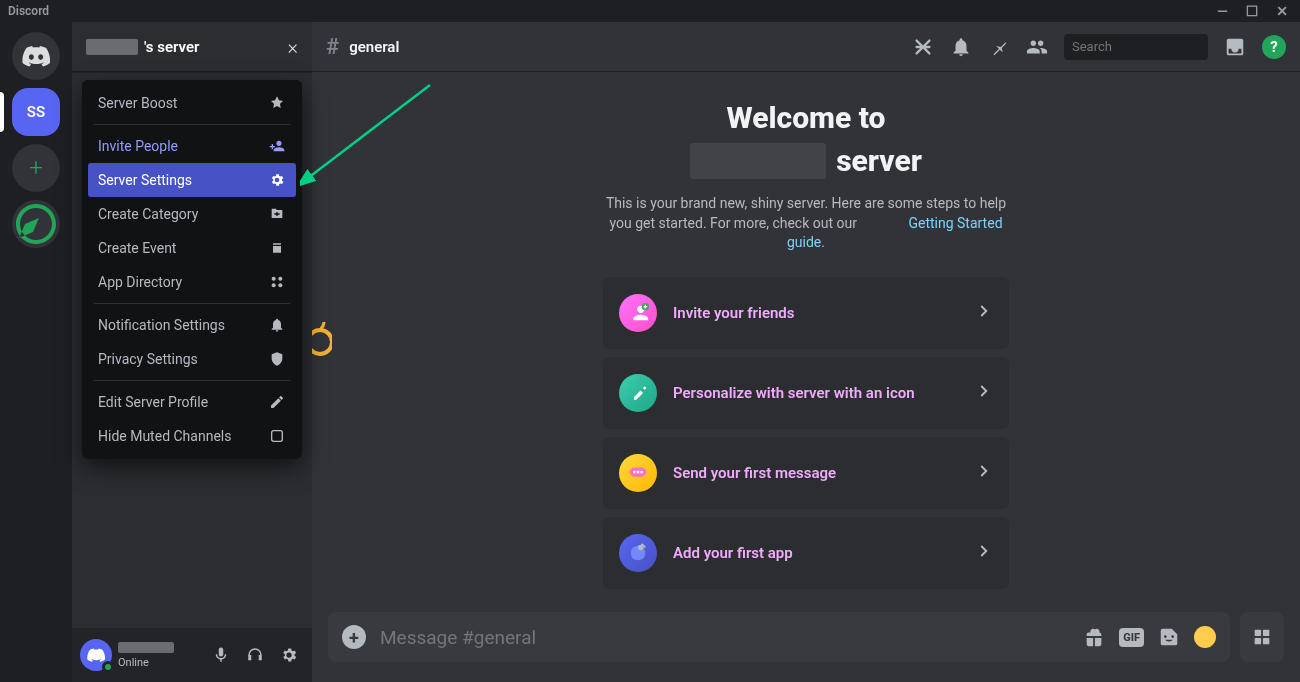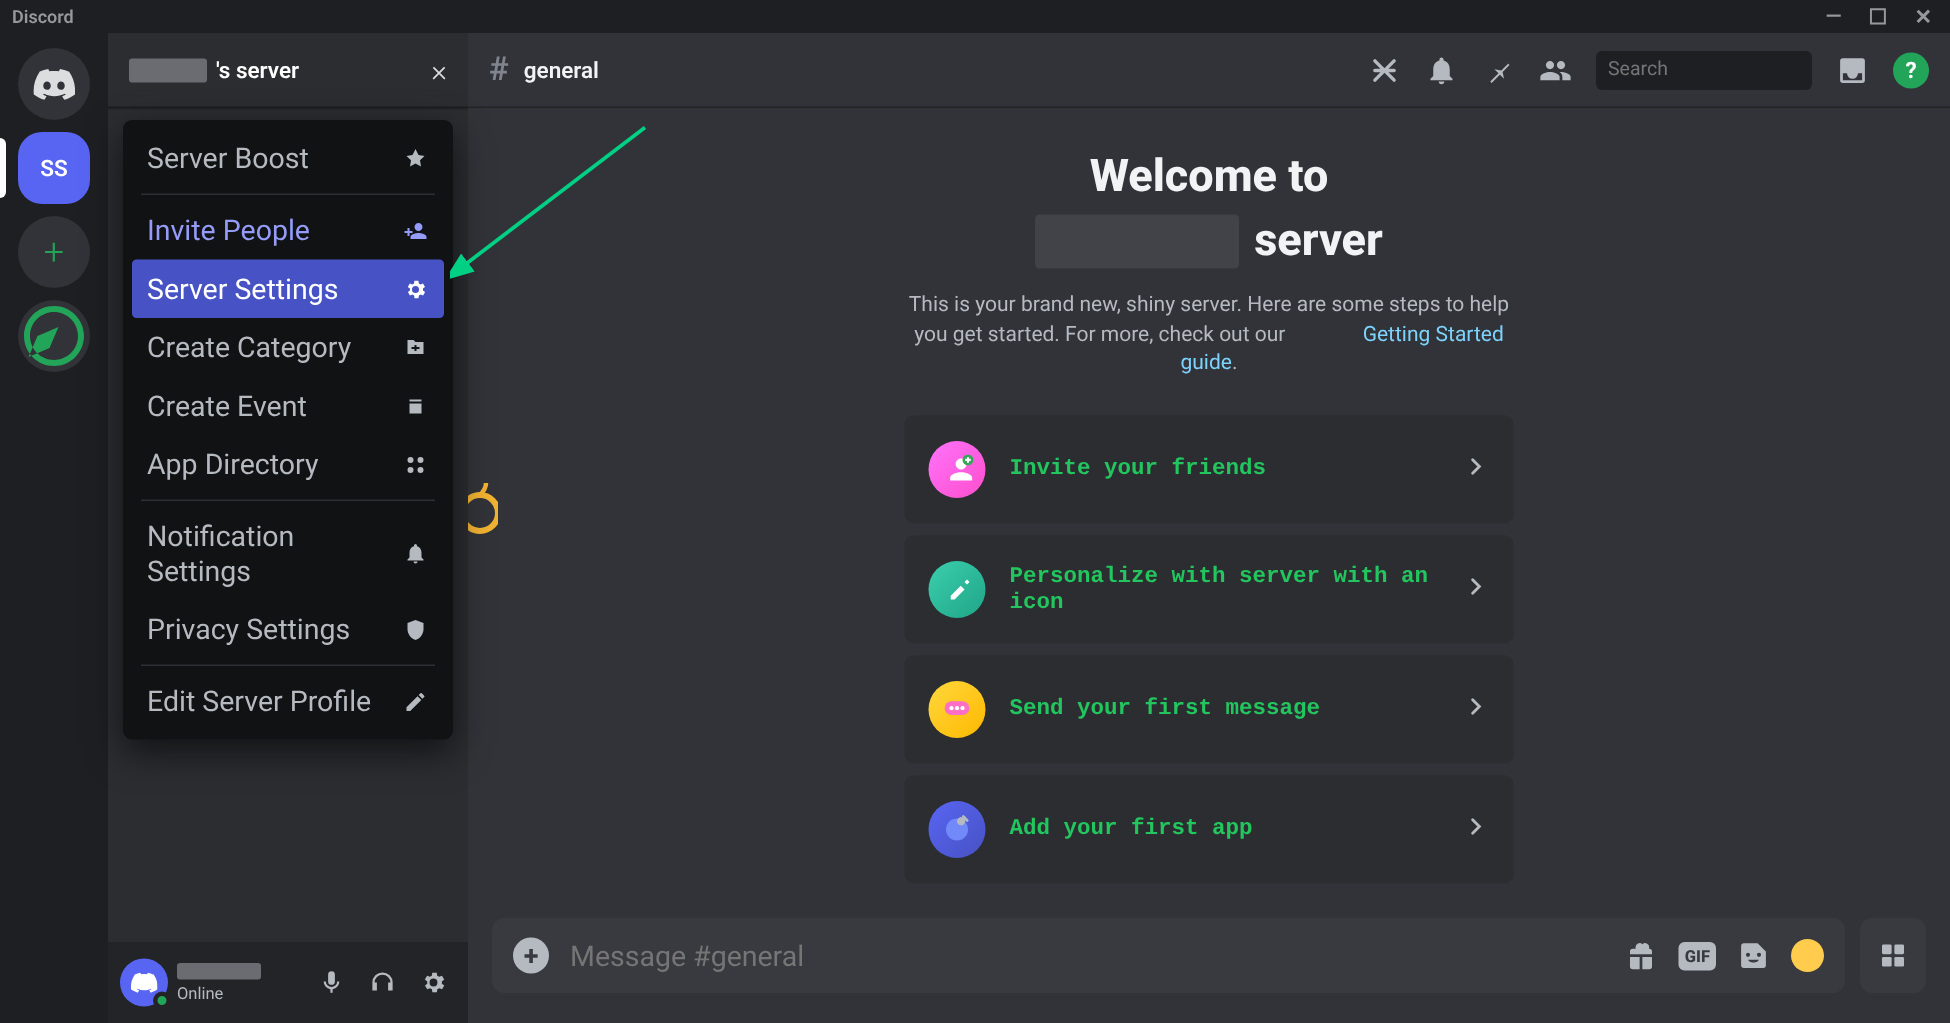--- a/index.html
+++ b/index.html
@@ -28,7 +28,7 @@
 .hdr-x { color: #dcddde; font-size: 20px; font-weight: 300; }
 
 .dropdown { position: absolute; top: 58px; left: 10px; width: 220px; background: #111214; border-radius: 6px; padding: 6px; z-index: 100; box-shadow: 0 8px 24px rgba(0,0,0,.6); }
-.dd-item { display: flex; align-items: center; justify-content: space-between; padding: 8px 10px; border-radius: 3px; font-size: 19px; color: #b5bac1; cursor: pointer; }
+.dd-item { display: flex; align-items: center; justify-content: space-between; padding: 8px 10px; border-radius: 3px; font-size: 14px; color: #b5bac1; cursor: pointer; }
 .dd-item.selected { background: #4752c4; color: #fff; }
 .dd-item.invite { color: #949cf7; }
 .dd-sep { height: 1px; background: #2e2f34; margin: 4px 6px; }

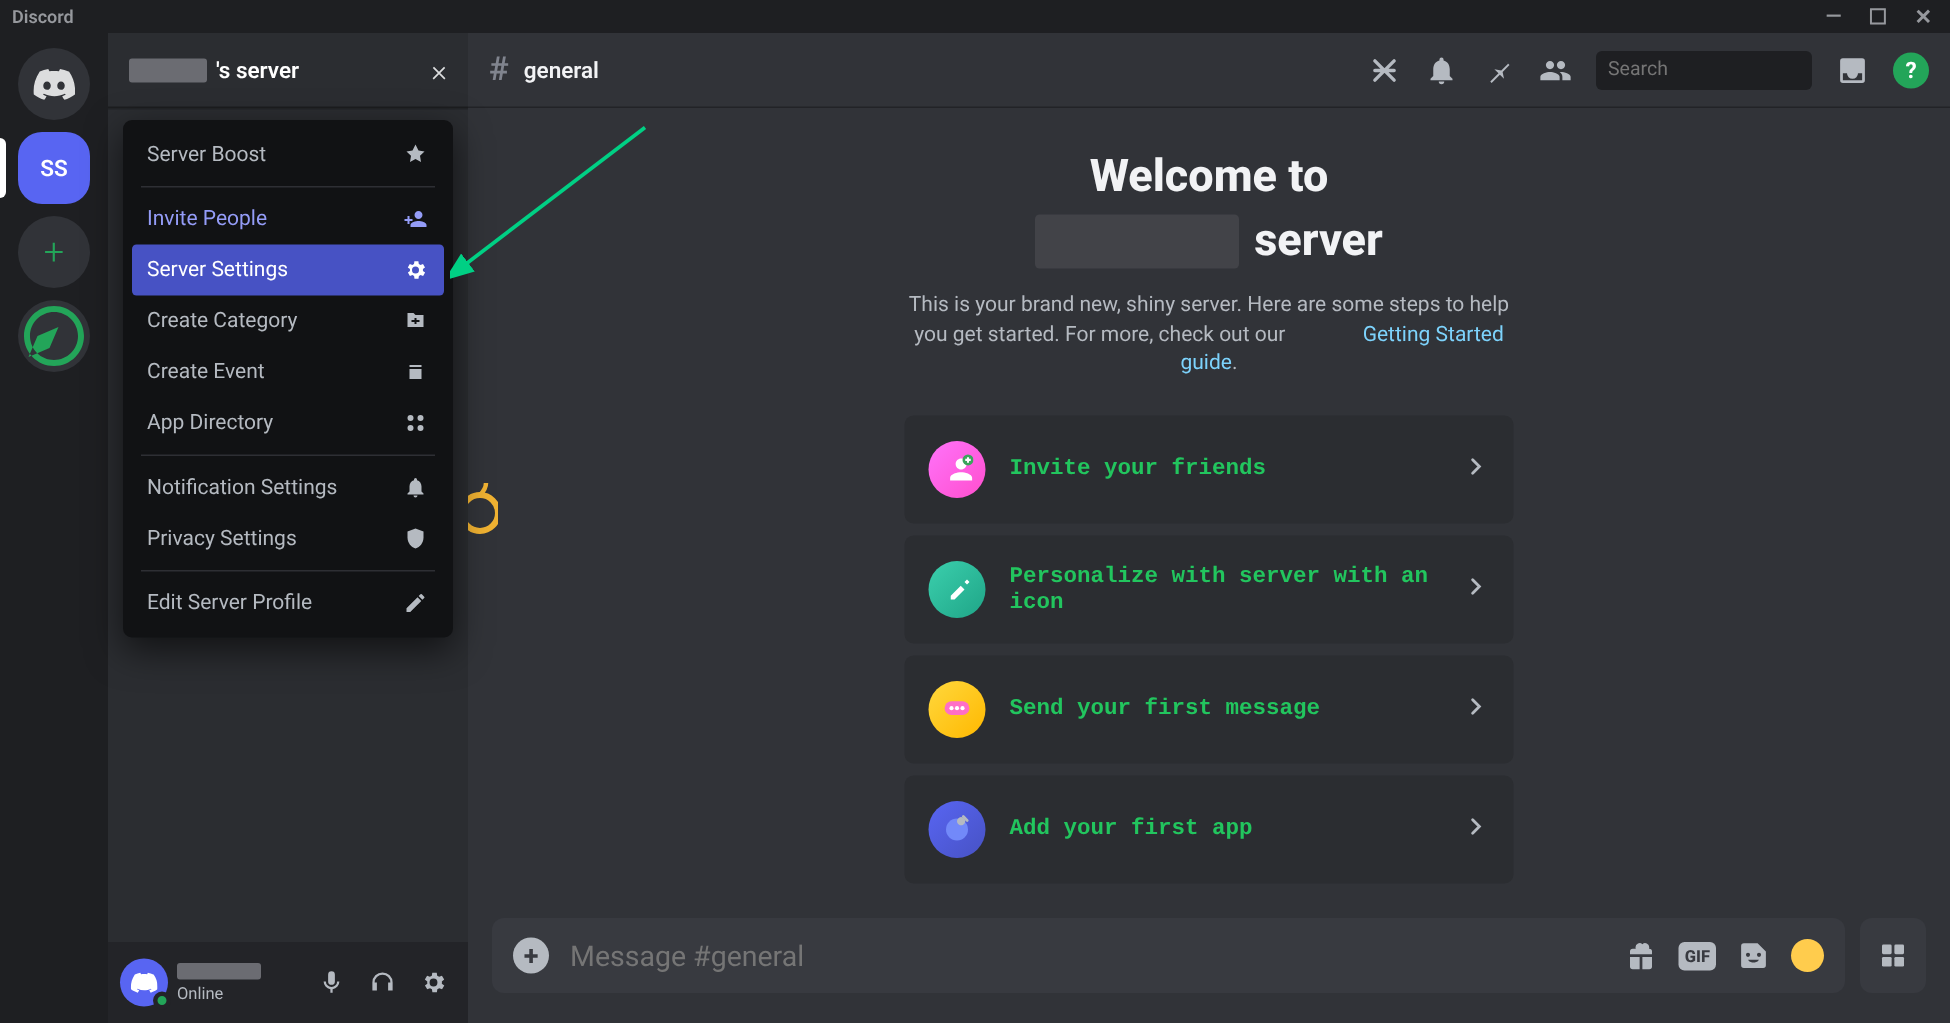--- a/index.html
+++ b/index.html
@@ -69,7 +69,7 @@
 .cards { margin-top: 24px; width: 406px; display: flex; flex-direction: column; gap: 8px; }
 .card { background: #2b2d31; border-radius: 6px; height: 72px; display: flex; align-items: center; padding: 0 16px; gap: 16px; cursor: pointer; }
 .card-ic { width: 38px; height: 38px; border-radius: 50%; display: flex; align-items: center; justify-content: center; }
-.card-lbl { flex: 1; color: #22c55e; font-size: 15px; font-weight: 600; font-family: Liberation Mono, monospace; }
+.card-lbl { flex: 1; color: #f0abfc; font-size: 15px; font-weight: 600; }
 .card-chev { color: #b5bac1; }
 .card-chev svg { width: 18px; height: 18px; fill: currentColor; }
 

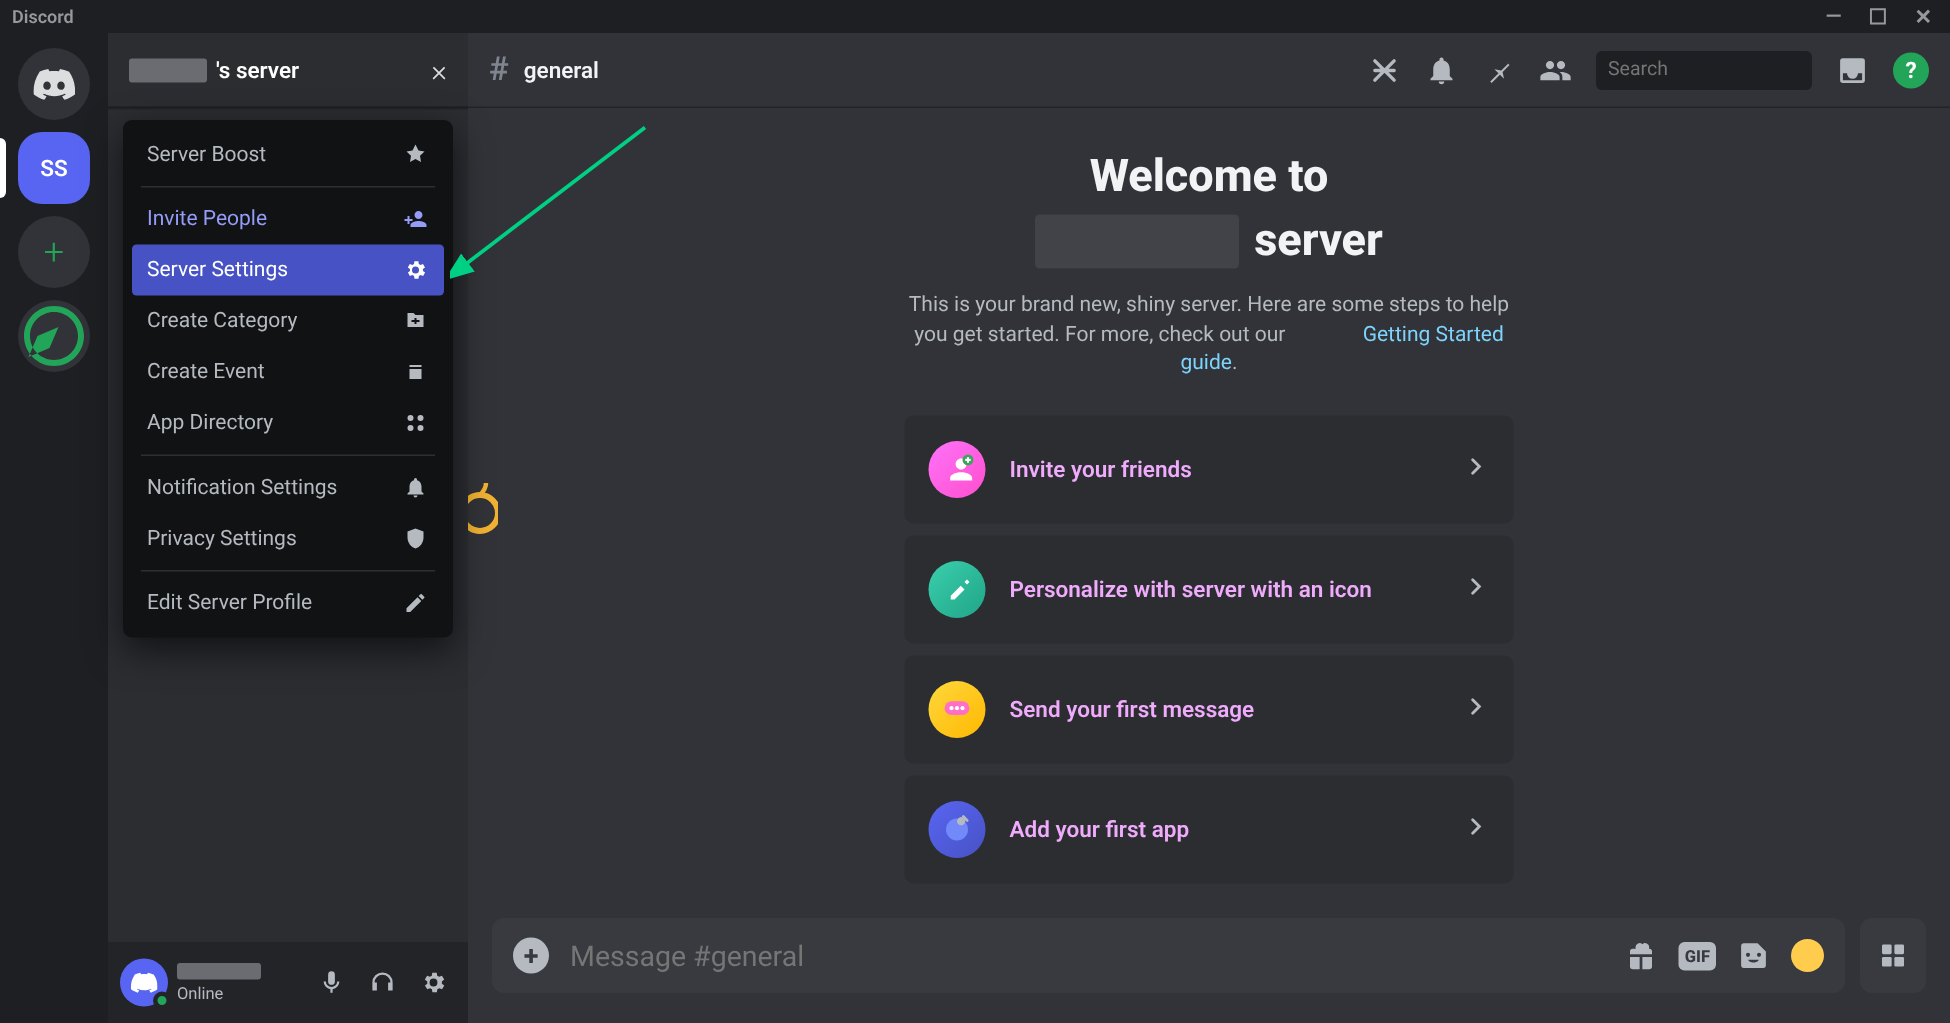--- a/index.html
+++ b/index.html
@@ -210,6 +210,14 @@
             </svg>
           </span>
       </div>
+      <div class="dd-item">
+        <span>Hide Muted Channels</span>
+        <span class="dd-icon">
+            <svg viewBox="0 0 24 24">
+              <rect x="4" y="4" width="16" height="16" rx="3" fill="none" stroke="currentColor" stroke-width="2"></rect>
+            </svg>
+          </span>
+      </div>
     </div>
 
     <div class="user-panel">

